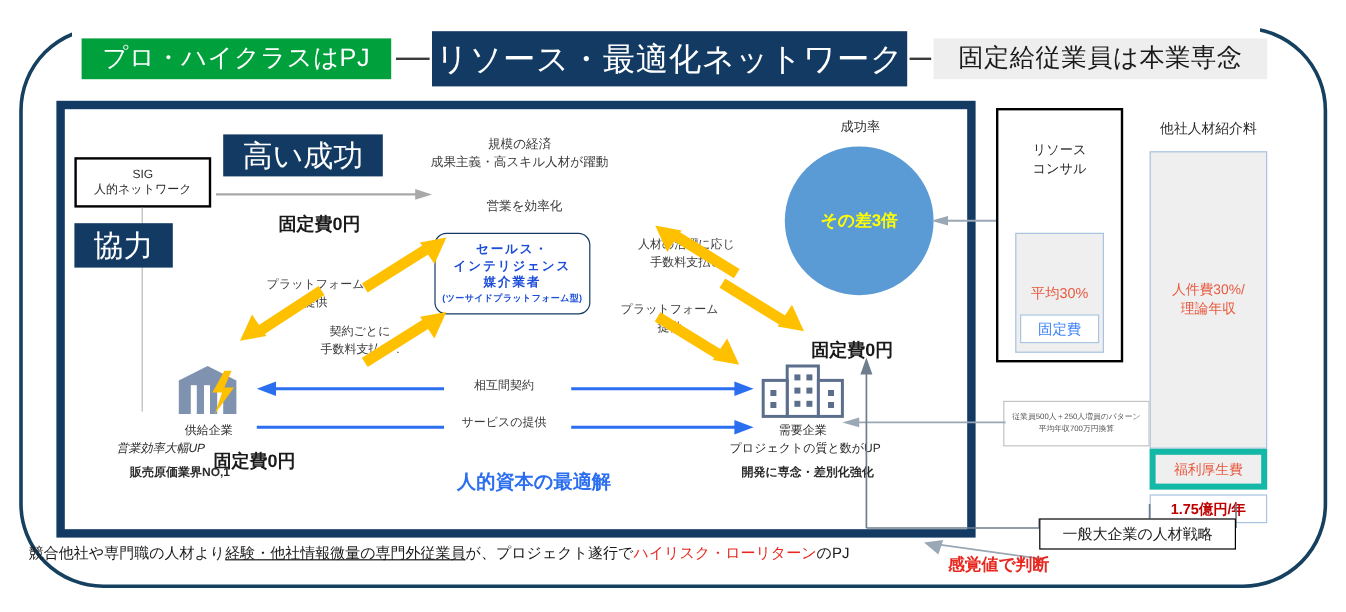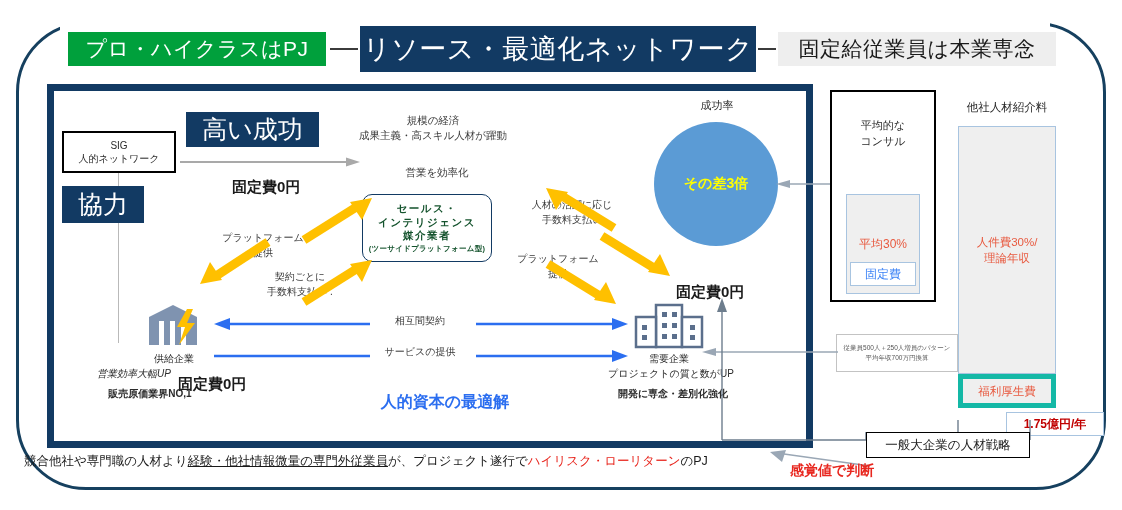--- a/index.html
+++ b/index.html
@@ -357,7 +357,7 @@
 
   <div class="abs consult-panel"></div>
   <div class="abs consult-title">
-    <div>平均的な</div>
+    <div>リソース</div>
     <div>コンサル</div>
   </div>
   <div class="abs consult-bar">平均30%</div>

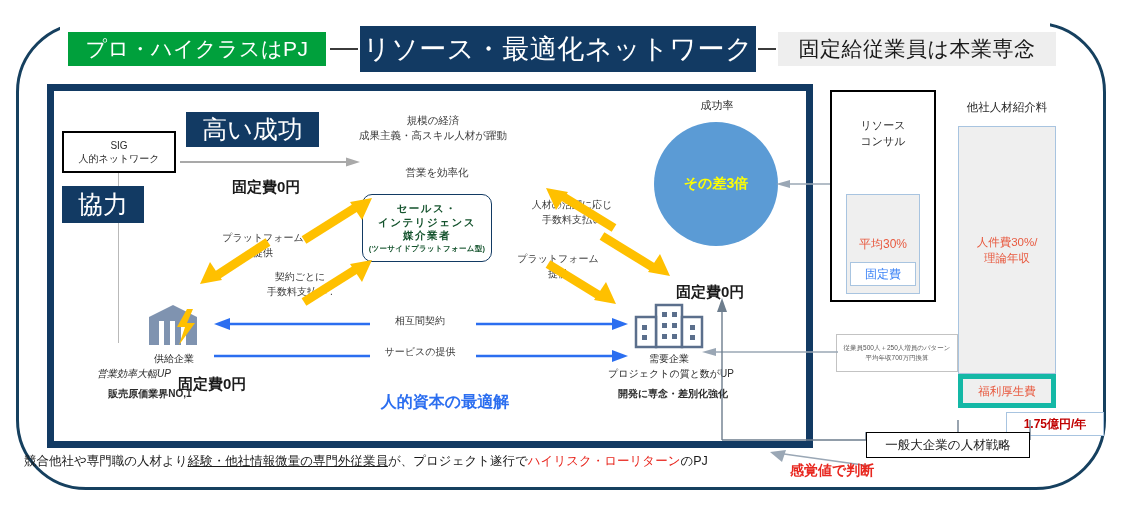--- a/index.html
+++ b/index.html
@@ -83,7 +83,7 @@
     left:362px;top:194px;width:130px;height:68px;
     border:1.6px solid #123a63;border-radius:10px;background:#ffffff;
     display:flex;flex-direction:column;align-items:center;justify-content:center;
-    color:#14532d;font-weight:bold;line-height:1.3;text-align:center;
+    color:#1d4ed8;font-weight:bold;line-height:1.3;text-align:center;
   }
   .mid-l1{font-size:10.5px;letter-spacing:1.5px;}
   .mid-l2{font-size:10.5px;letter-spacing:1.5px;}

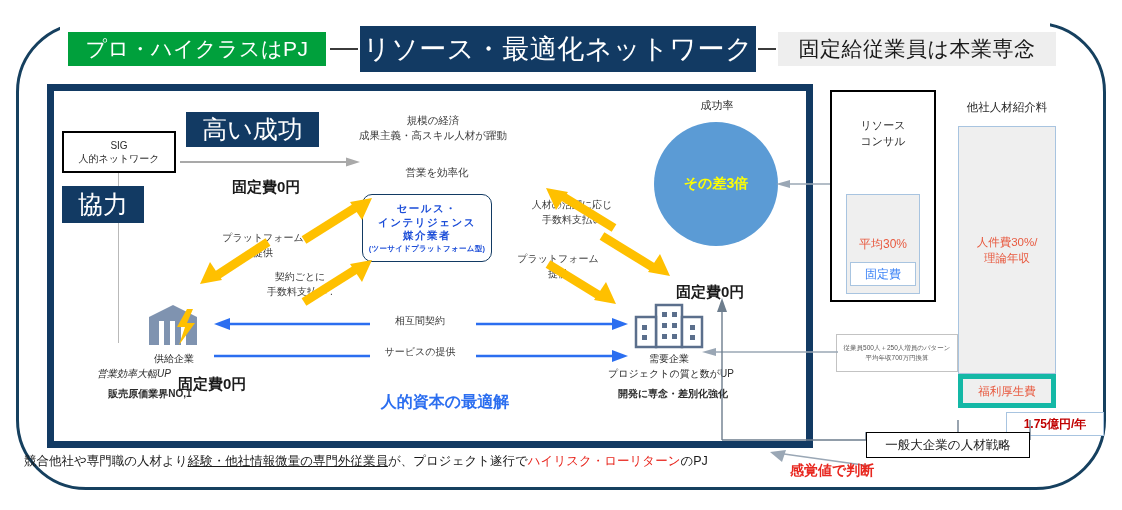--- a/index.html
+++ b/index.html
@@ -168,7 +168,7 @@
     left:958px;top:412px;width:98px;height:24px;
     border:1px solid #a8c4e0;background:#ffffff;
     display:flex;align-items:center;justify-content:center;
-    color:#c00000;font-size:12px;font-weight:bold;margin-left:48px;
+    color:#c00000;font-size:12px;font-weight:bold;
   }
 
   

